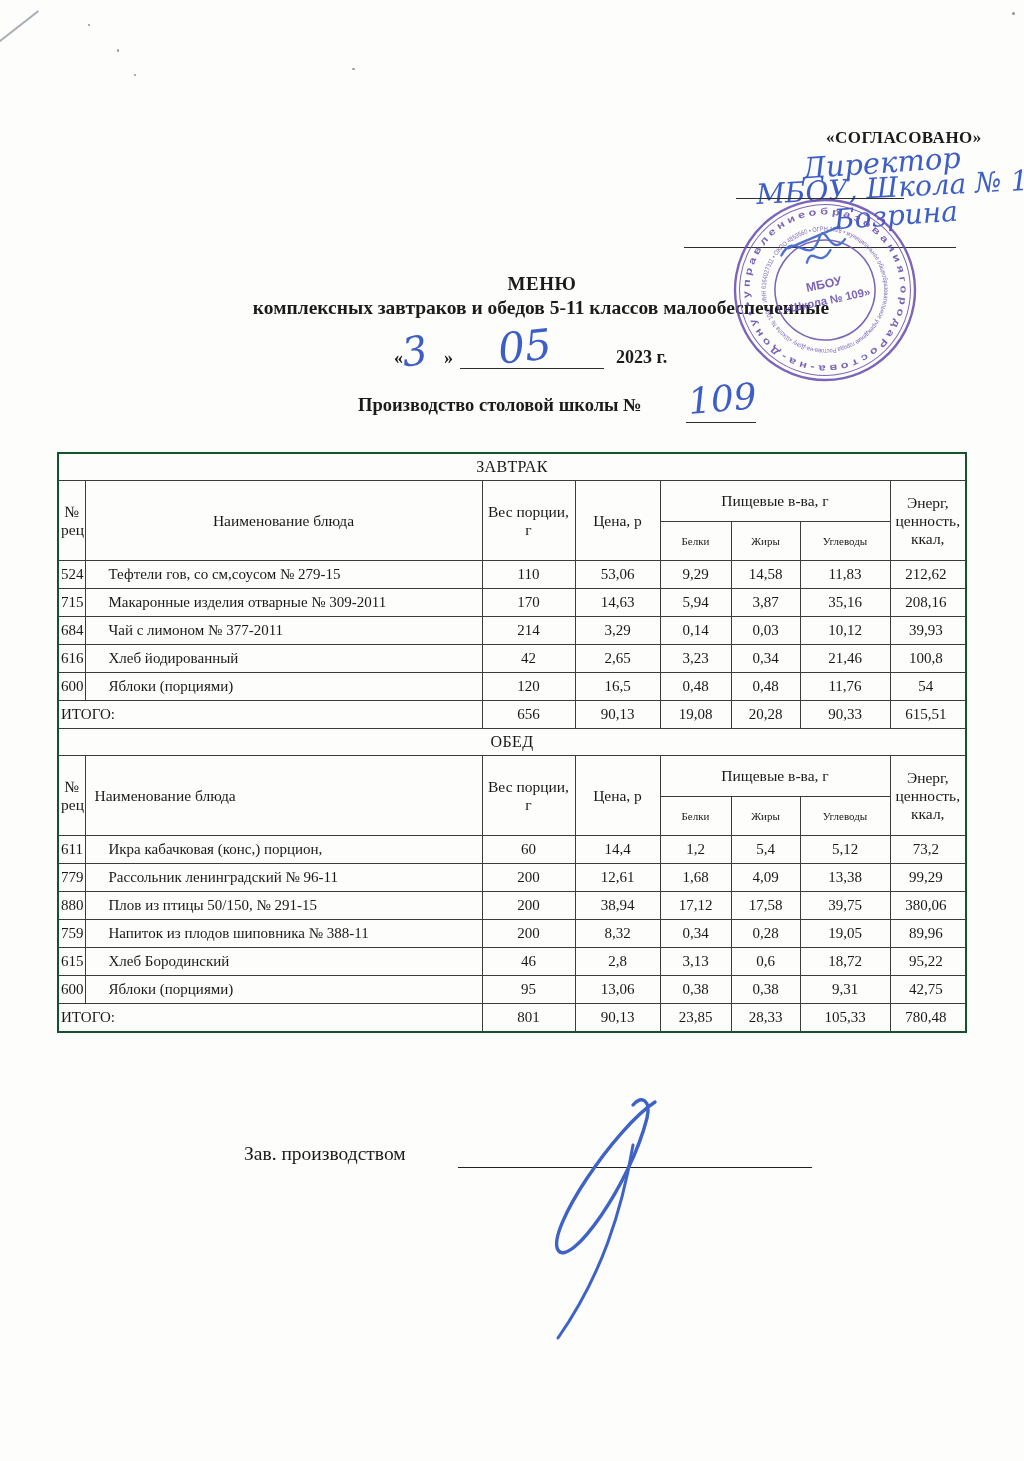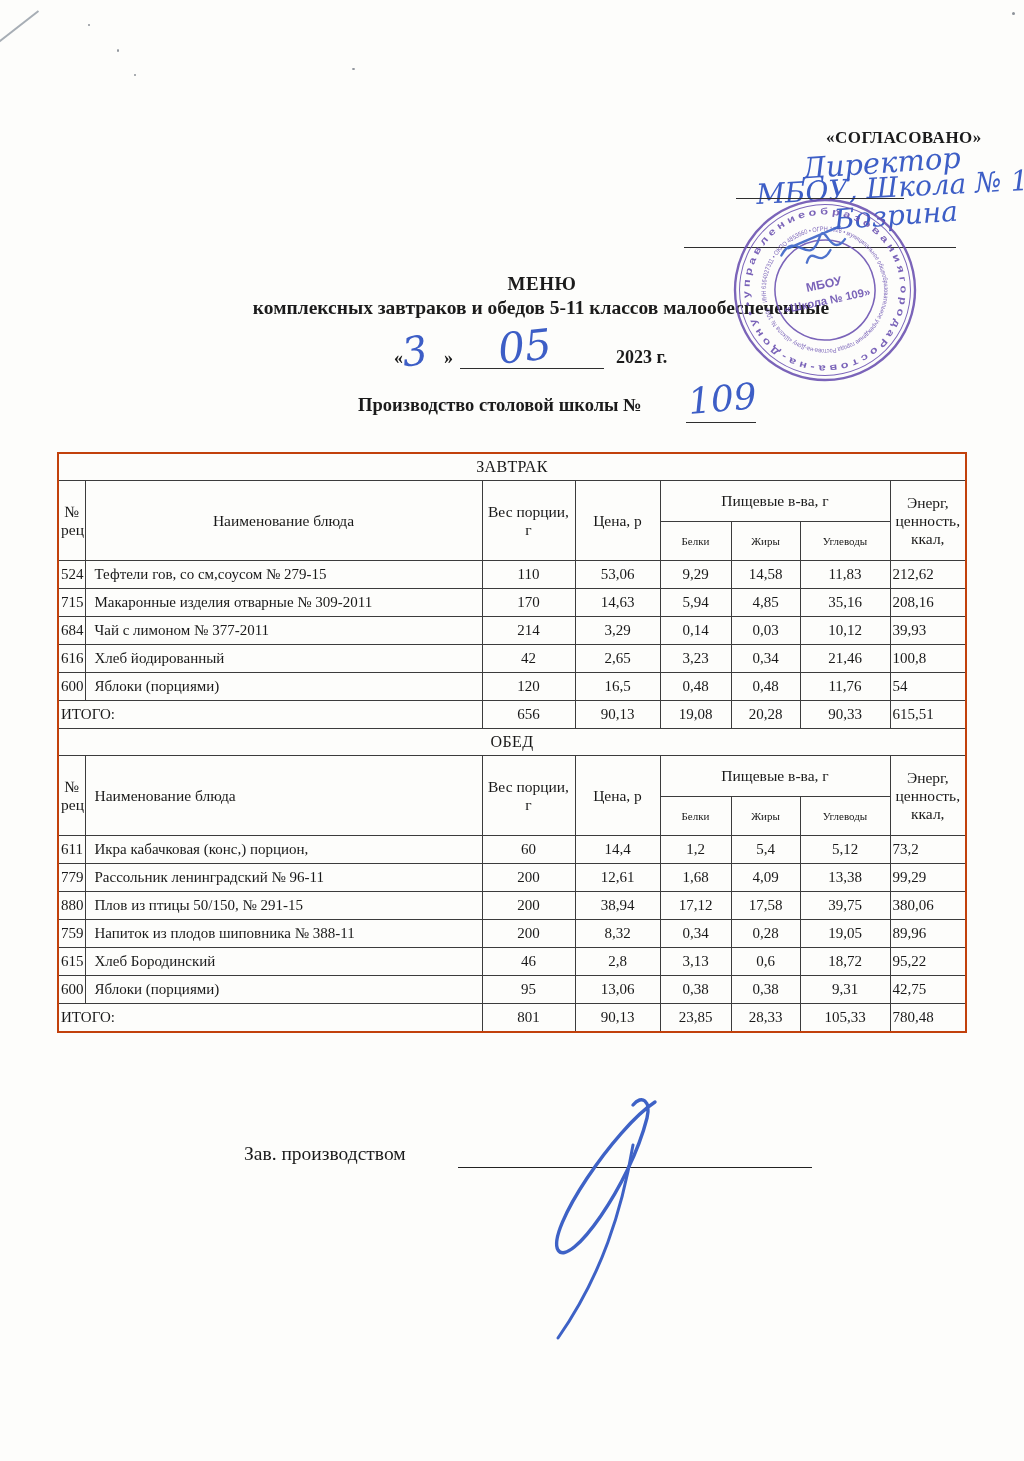--- a/index.html
+++ b/index.html
@@ -41,7 +41,7 @@
     font-weight:normal; text-align:center; vertical-align:middle;
     overflow:hidden; color:#191919;
   }
-  .menu-table { border:2px solid #c2410c; }
+  .menu-table { border:2px solid #14532d; }
   .menu-table .section-row td { height:24px; font-size:16px; letter-spacing:.4px; }
   .menu-table .hdr-row1 th { height:38px; font-size:15.5px; }
   .menu-table .hdr-row2 th { height:36px; font-size:11px; }

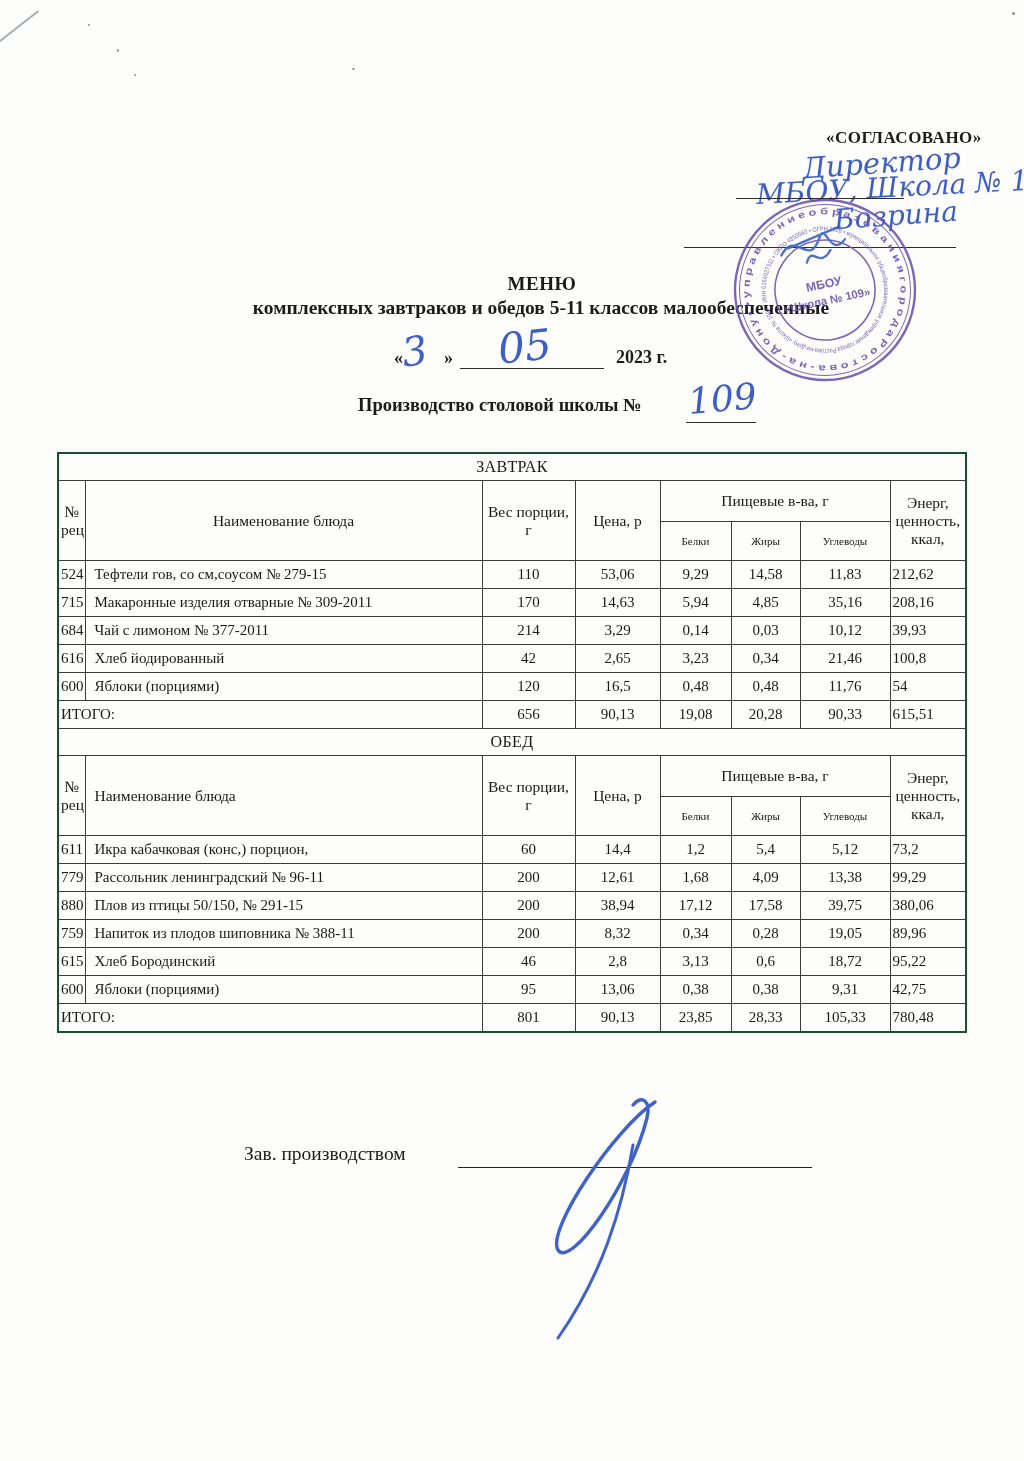--- a/index.html
+++ b/index.html
@@ -46,7 +46,7 @@
   .menu-table .hdr-row1 th { height:38px; font-size:15.5px; }
   .menu-table .hdr-row2 th { height:36px; font-size:11px; }
   .menu-table .th-name-left { text-align:left; padding-left:9px; }
-  .menu-table td.col-1 { text-align:left; padding-left:9px; }
+  .menu-table td.col-1 { text-align:left; padding-left:23px; }
   .menu-table td.col-7 { text-align:left; padding-right:6px; }
   .menu-table td.cell-total-label { text-align:left; padding-right:10px; }
   .menu-table tbody.data-rows td { height:25px; }

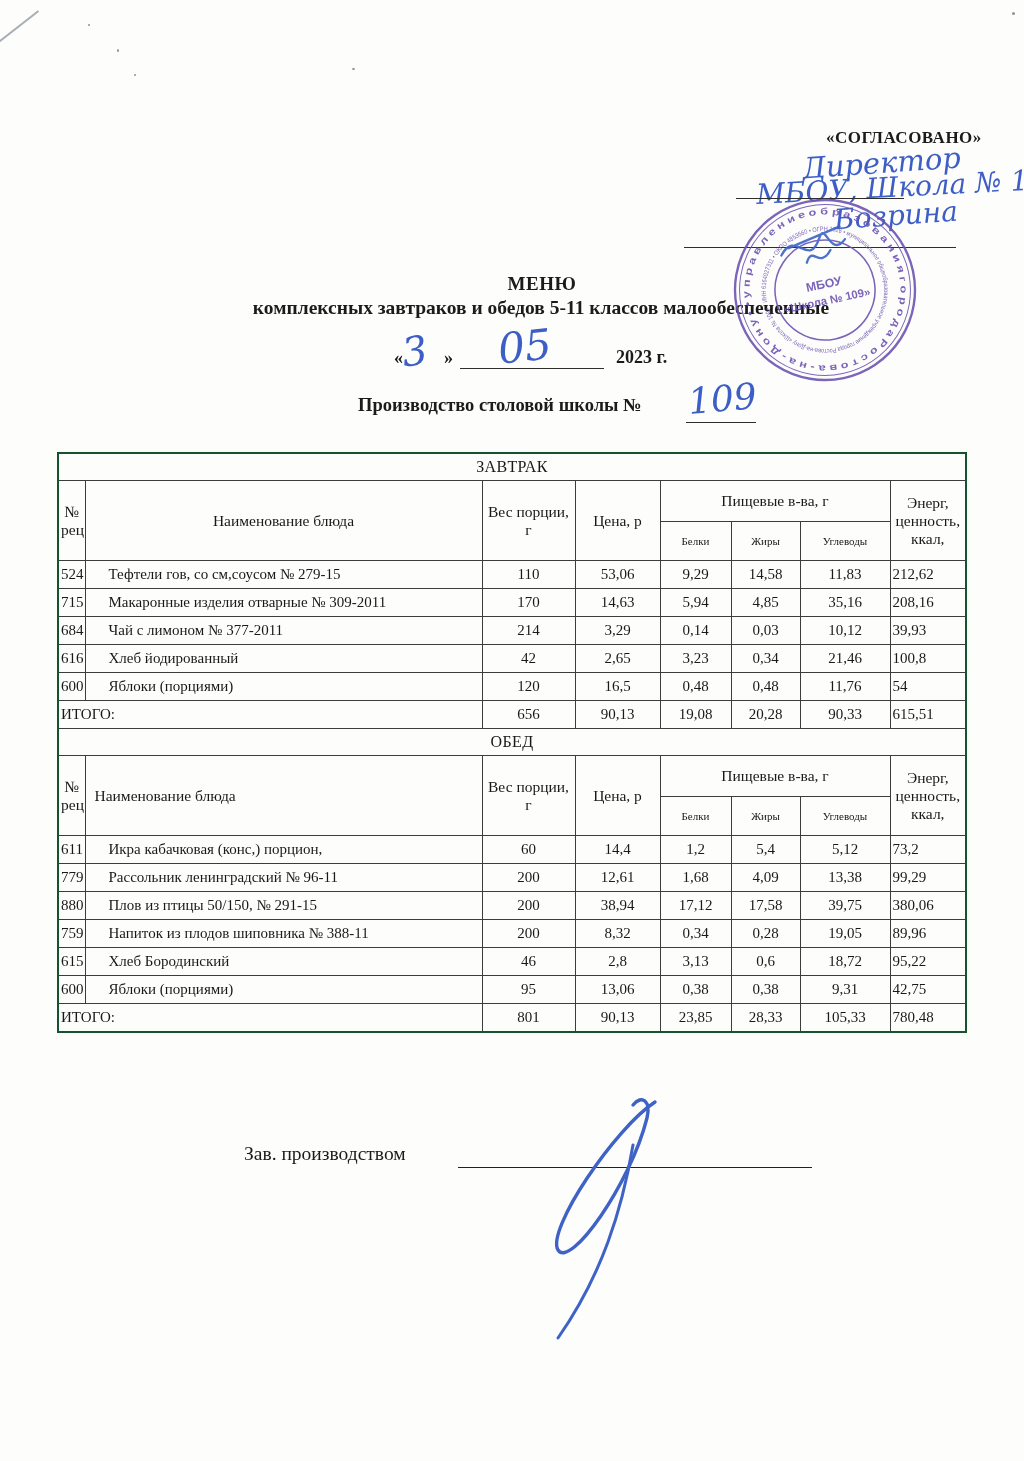--- a/index.html
+++ b/index.html
@@ -47,7 +47,7 @@
   .menu-table .hdr-row2 th { height:36px; font-size:11px; }
   .menu-table .th-name-left { text-align:left; padding-left:9px; }
   .menu-table td.col-1 { text-align:left; padding-left:23px; }
-  .menu-table td.col-7 { text-align:left; padding-right:6px; }
+  .menu-table td.col-7 { text-align:center; padding-right:6px; }
   .menu-table td.cell-total-label { text-align:left; padding-right:10px; }
   .menu-table tbody.data-rows td { height:25px; }
 

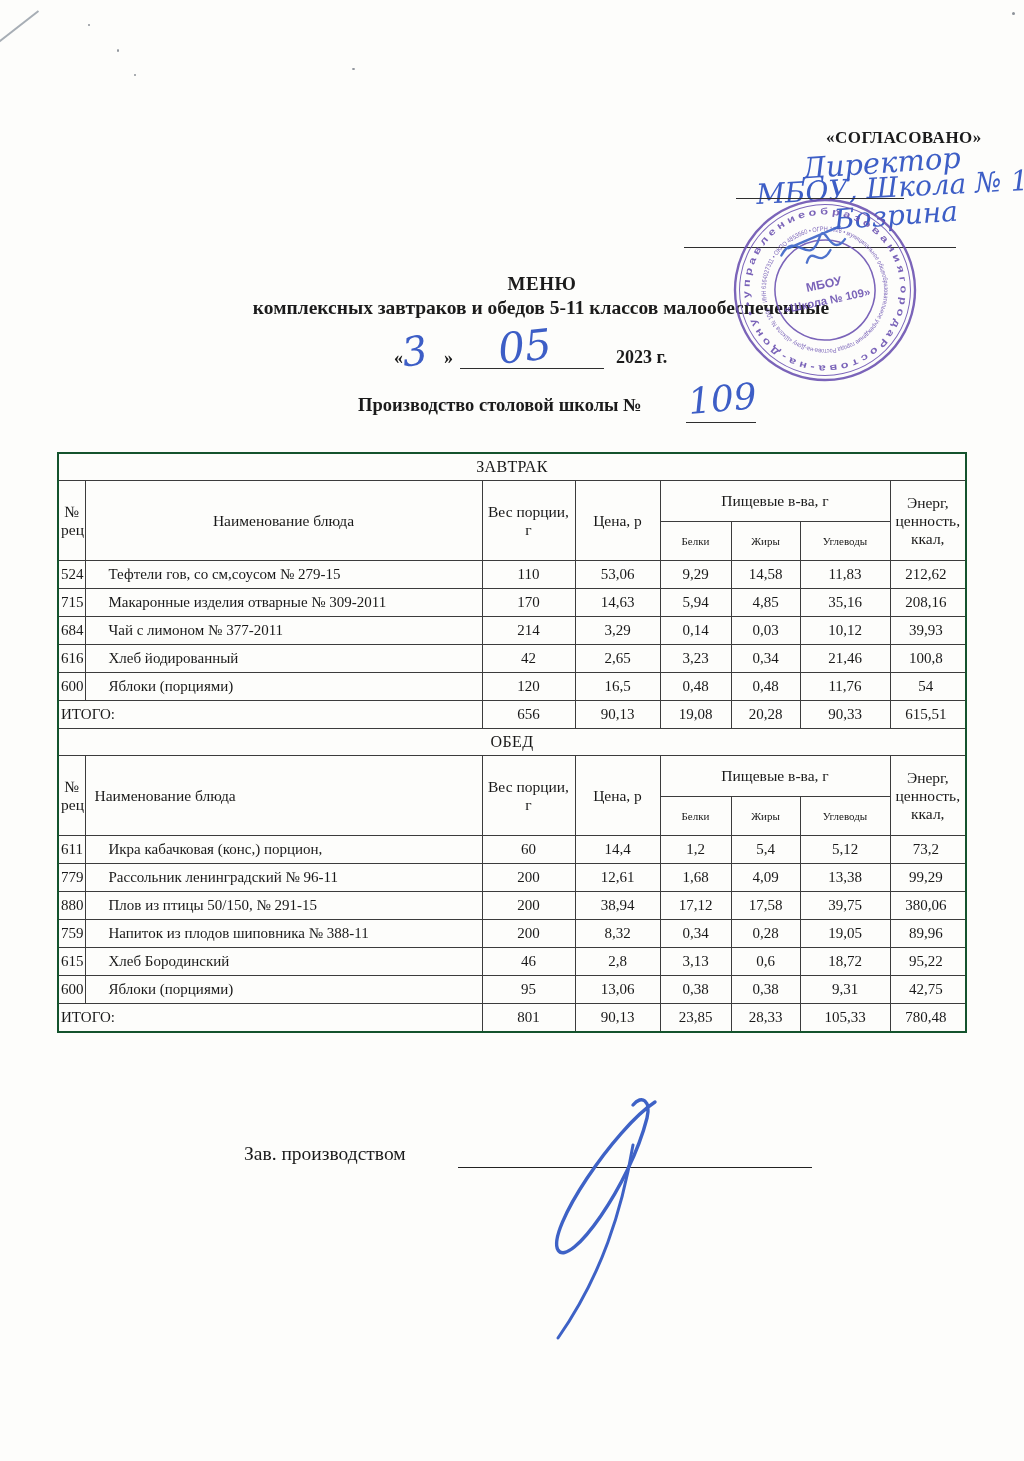--- a/index.html
+++ b/index.html
@@ -163,7 +163,7 @@
           <td class="col-2">170</td>
           <td class="col-3">14,63</td>
           <td class="col-4">5,94</td>
-          <td class="col-5">4,85</td>
+          <td class="col-5">3,87</td>
           <td class="col-6">35,16</td>
           <td class="col-7">208,16</td>
         </tr>

